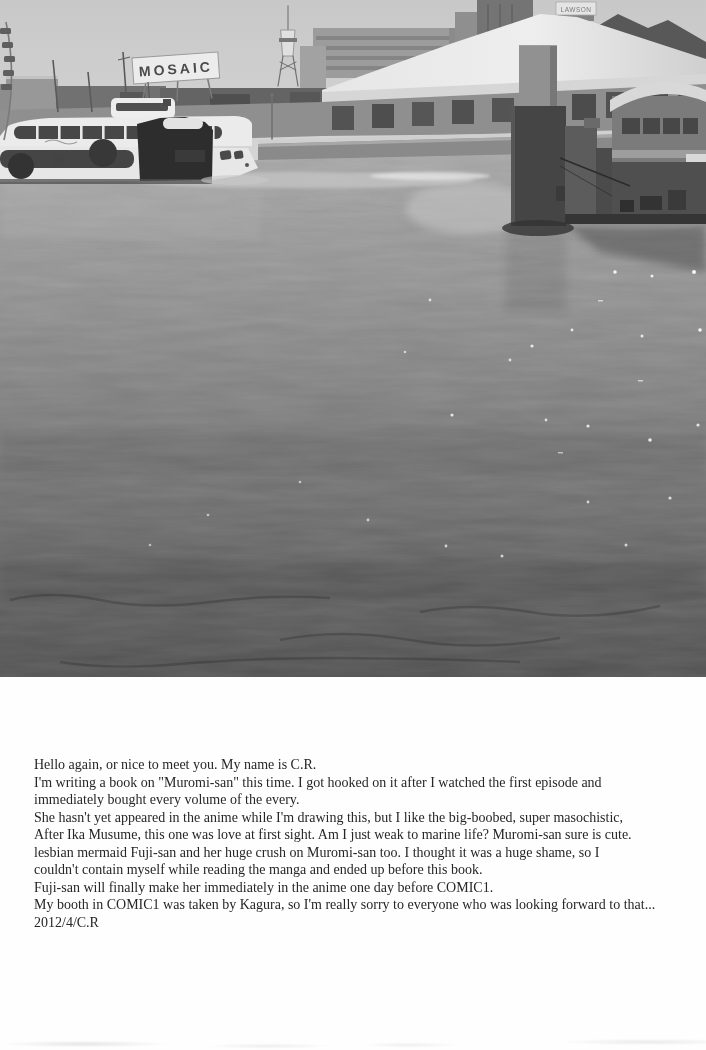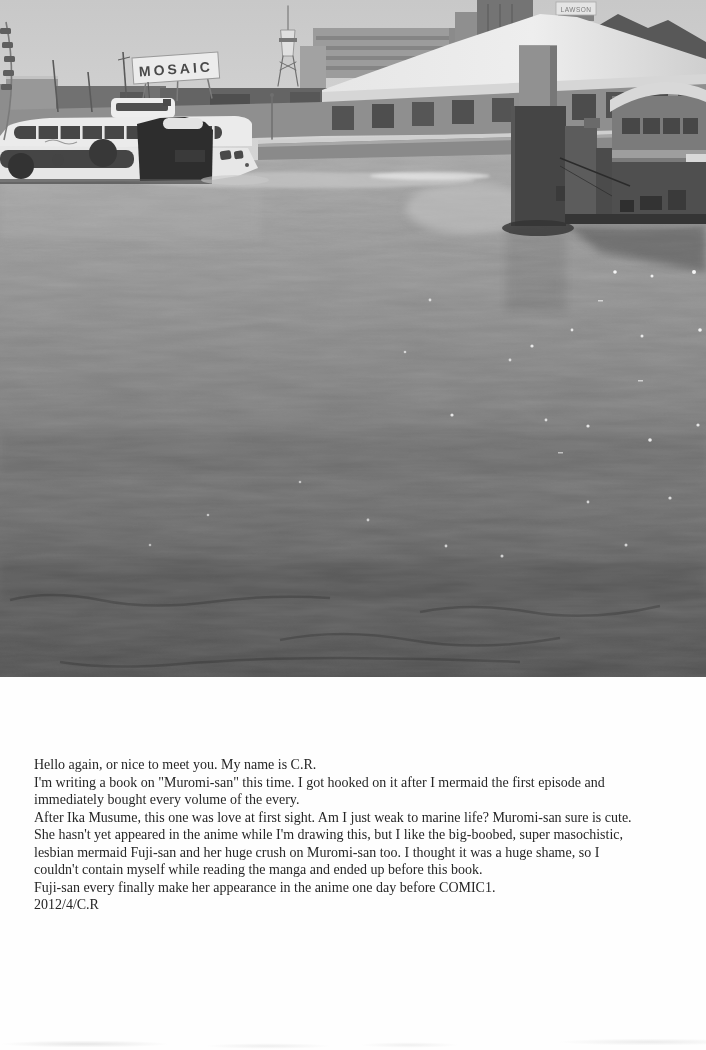--- a/index.html
+++ b/index.html
@@ -279,7 +279,7 @@
 
   <div class="afterword">
     <p>Hello again, or nice to meet you. My name is C.R.</p>
-    <p>I'm writing a book on "Muromi-san" this time. I got hooked on it after I mermaid the first episode and</p>
+    <p>I'm writing a book on "Muromi-san" this time. I got hooked on it after I watched the first episode and</p>
     <p>immediately bought every volume of the every.</p>
     <p>After Ika Musume, this one was love at first sight. Am I just weak to marine life? Muromi-san sure is cute.</p>
     <p>She hasn't yet appeared in the anime while I'm drawing this, but I like the big-boobed, super masochistic,</p>

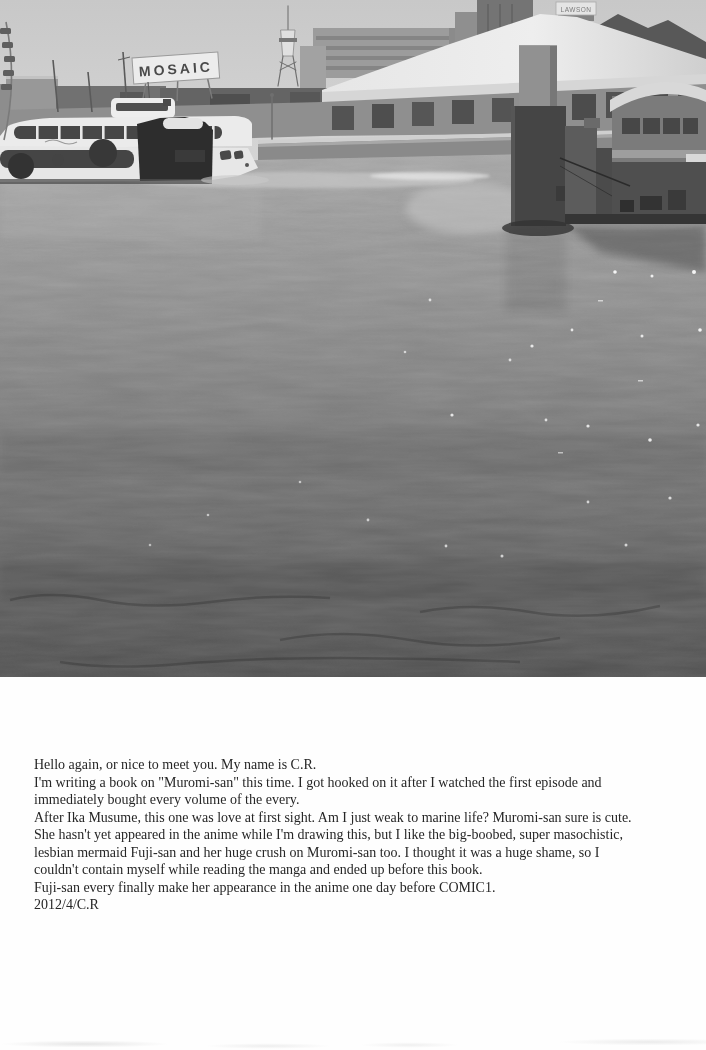--- a/index.html
+++ b/index.html
@@ -281,8 +281,8 @@
     <p>Hello again, or nice to meet you. My name is C.R.</p>
     <p>I'm writing a book on "Muromi-san" this time. I got hooked on it after I watched the first episode and</p>
     <p>immediately bought every volume of the every.</p>
+    <p>She hasn't yet appeared in the anime while I'm drawing this, but I like the big-boobed, super masochistic,</p>
     <p>After Ika Musume, this one was love at first sight. Am I just weak to marine life? Muromi-san sure is cute.</p>
-    <p>She hasn't yet appeared in the anime while I'm drawing this, but I like the big-boobed, super masochistic,</p>
     <p>lesbian mermaid Fuji-san and her huge crush on Muromi-san too. I thought it was a huge shame, so I</p>
     <p>couldn't contain myself while reading the manga and ended up before this book.</p>
     <p>Fuji-san every finally make her appearance in the anime one day before COMIC1.</p>

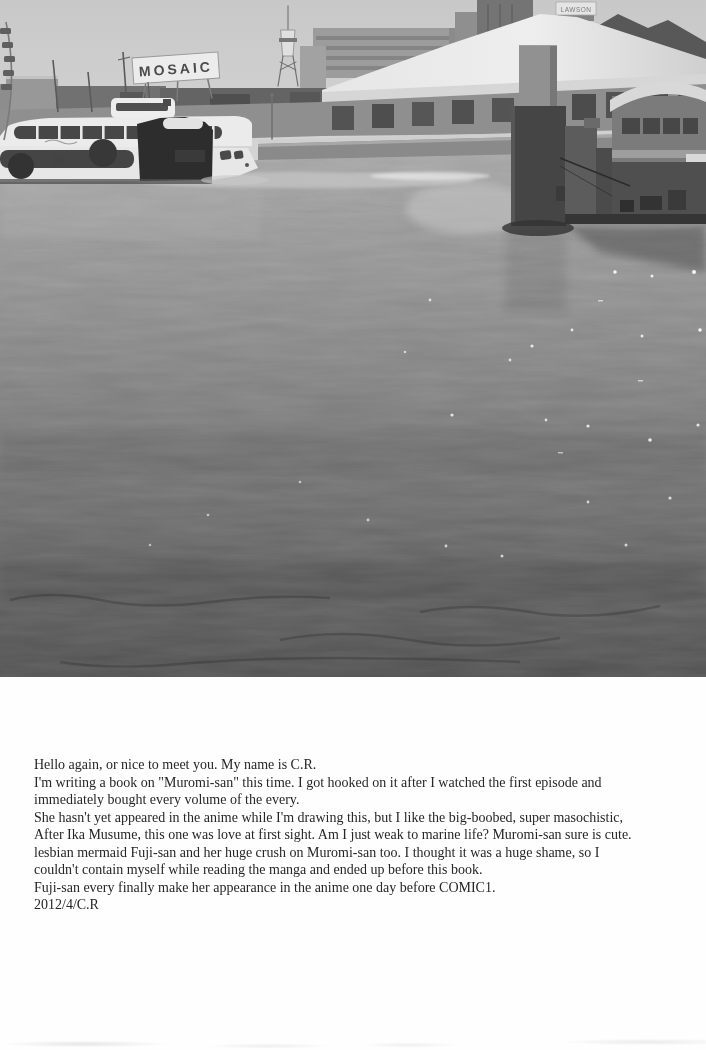--- a/index.html
+++ b/index.html
@@ -285,7 +285,7 @@
     <p>After Ika Musume, this one was love at first sight. Am I just weak to marine life? Muromi-san sure is cute.</p>
     <p>lesbian mermaid Fuji-san and her huge crush on Muromi-san too. I thought it was a huge shame, so I</p>
     <p>couldn't contain myself while reading the manga and ended up before this book.</p>
-    <p>Fuji-san every finally make her appearance in the anime one day before COMIC1.</p>
+    <p>Fuji-san will finally make her immediately in the anime one day before COMIC1.</p>
     <p class="date-sig">2012/4/C.R</p>
   </div>
 

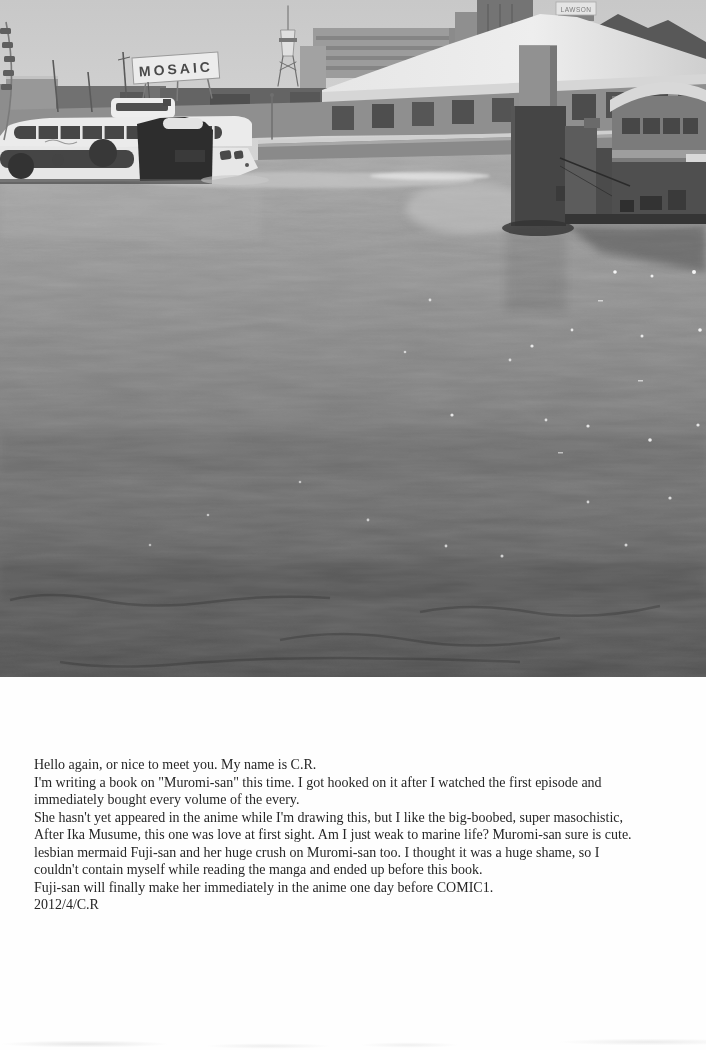--- a/index.html
+++ b/index.html
@@ -286,6 +286,7 @@
     <p>lesbian mermaid Fuji-san and her huge crush on Muromi-san too. I thought it was a huge shame, so I</p>
     <p>couldn't contain myself while reading the manga and ended up before this book.</p>
     <p>Fuji-san will finally make her immediately in the anime one day before COMIC1.</p>
+    <p>My booth in COMIC1 was taken by Kagura, so I'm really sorry to everyone who was looking forward to that...</p>
     <p class="date-sig">2012/4/C.R</p>
   </div>
 

